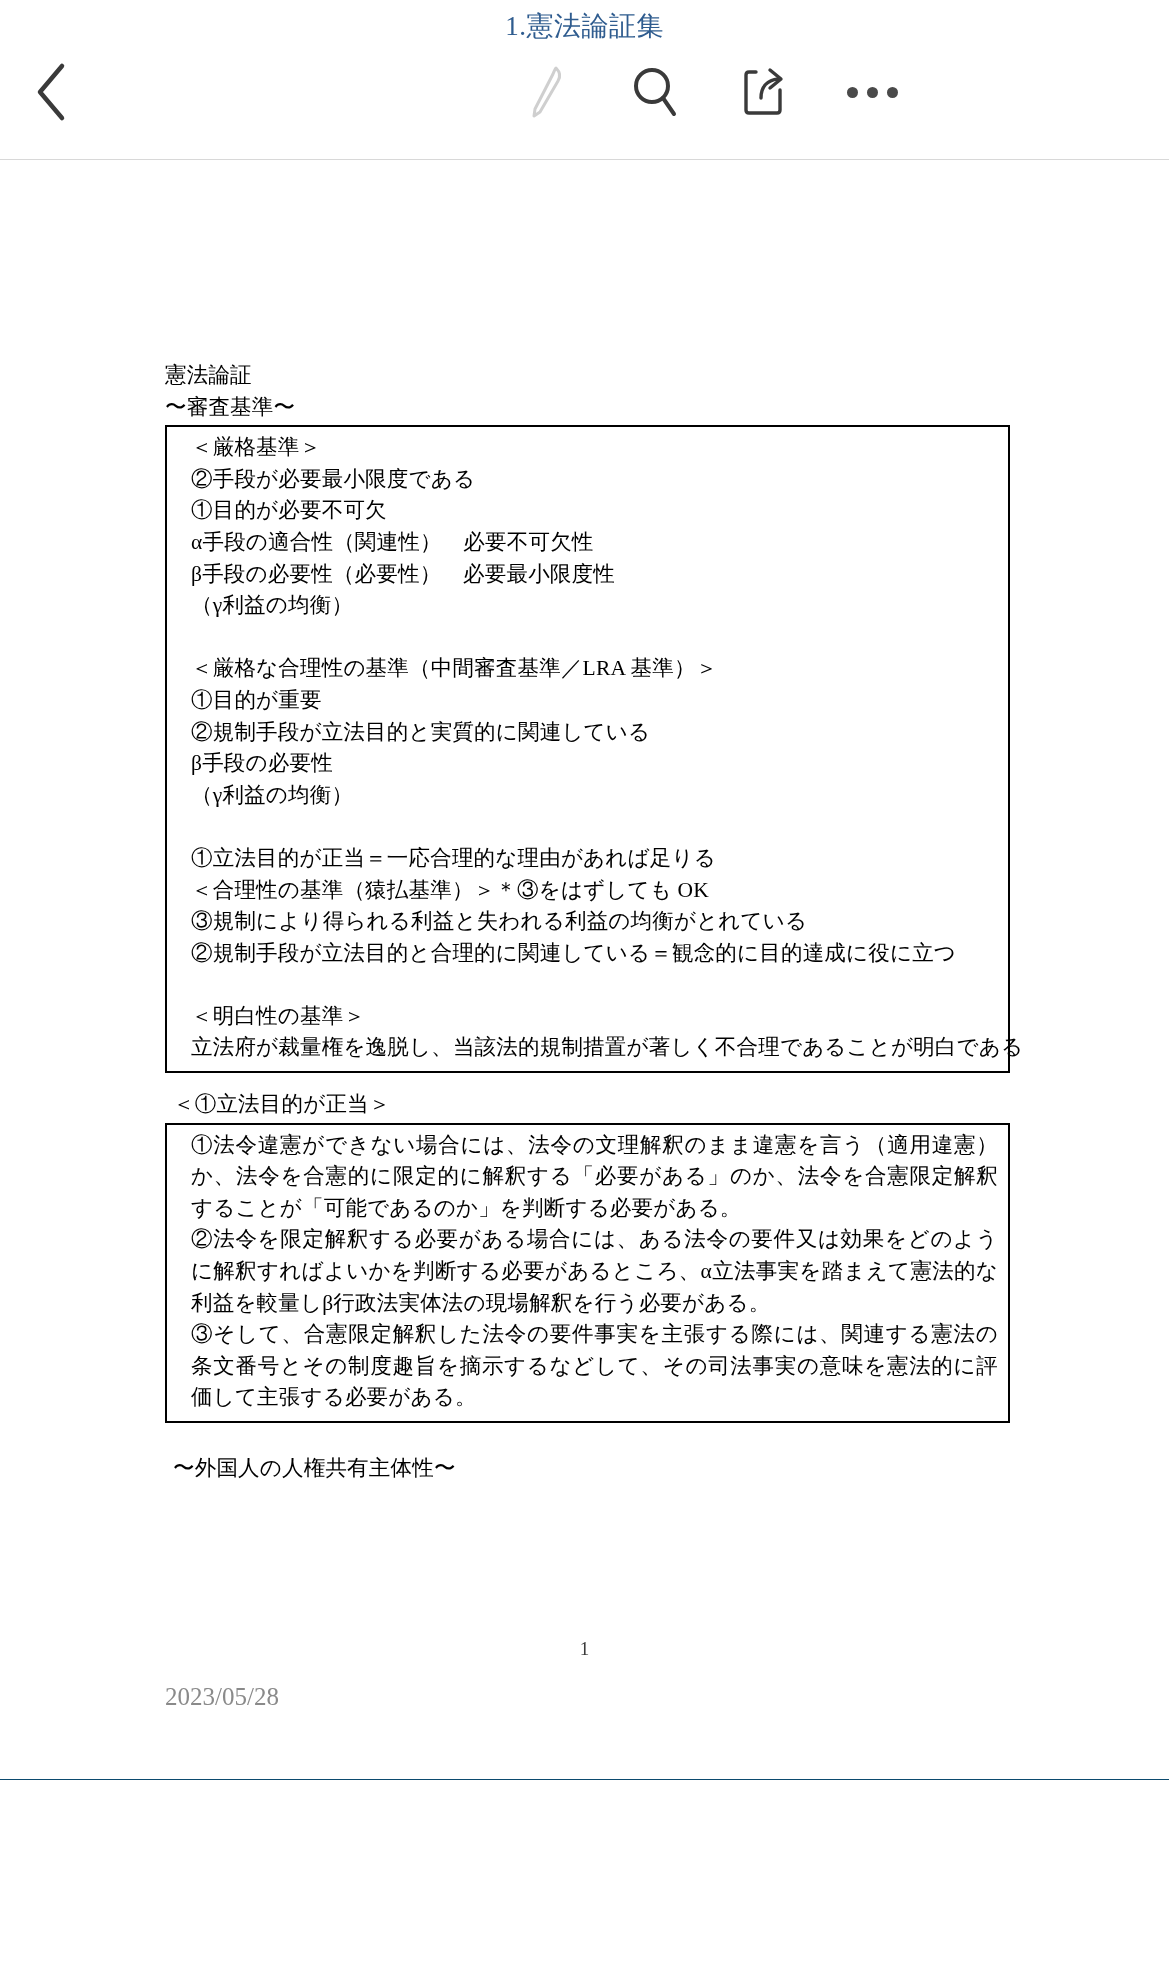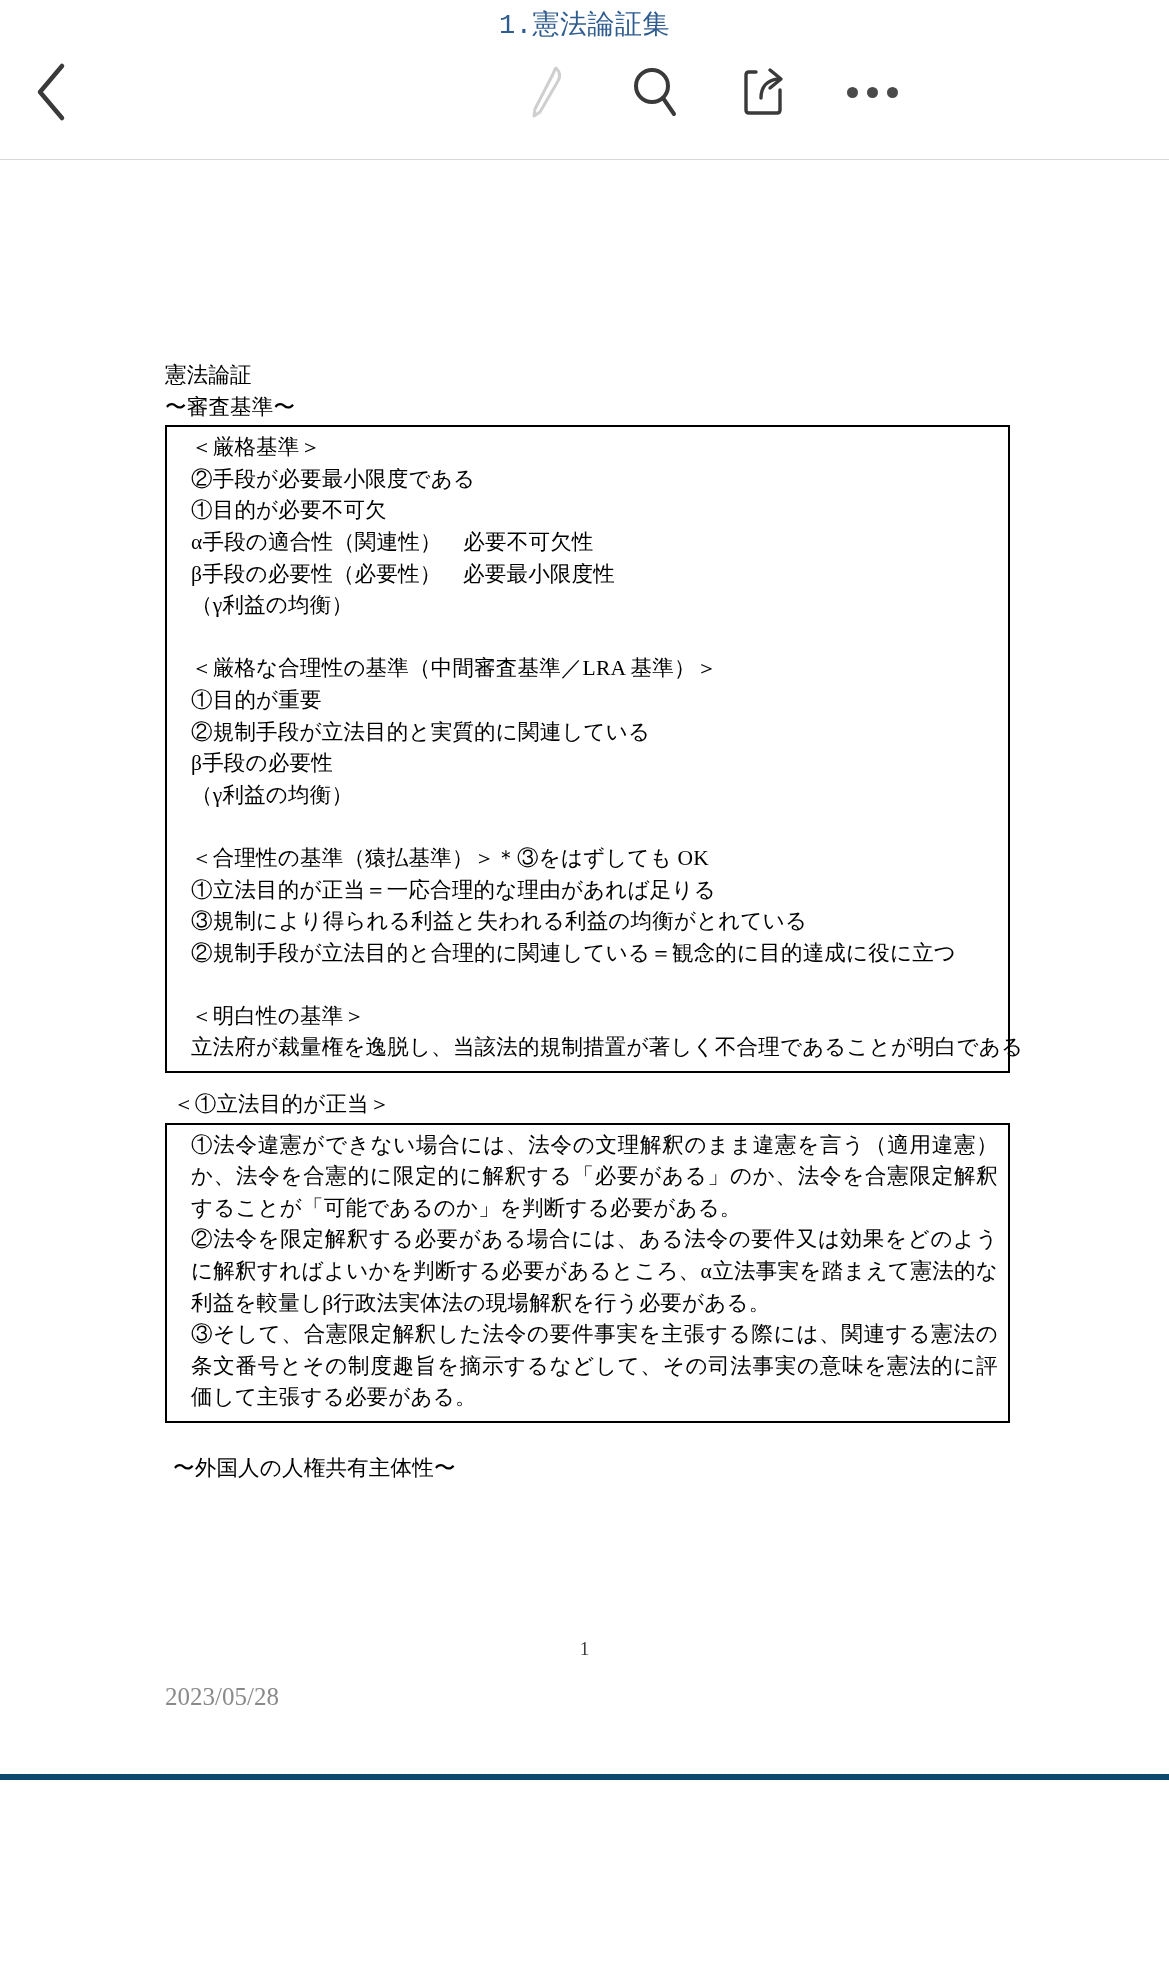--- a/index.html
+++ b/index.html
@@ -31,7 +31,7 @@
     left: 0;
     width: 100%;
     text-align: center;
-    font-family: Liberation Mono, monospace;
+    font-family: Liberation Serif, serif;
     font-size: 27px;
     color: #2f5c8f;
     letter-spacing: 0.5px;

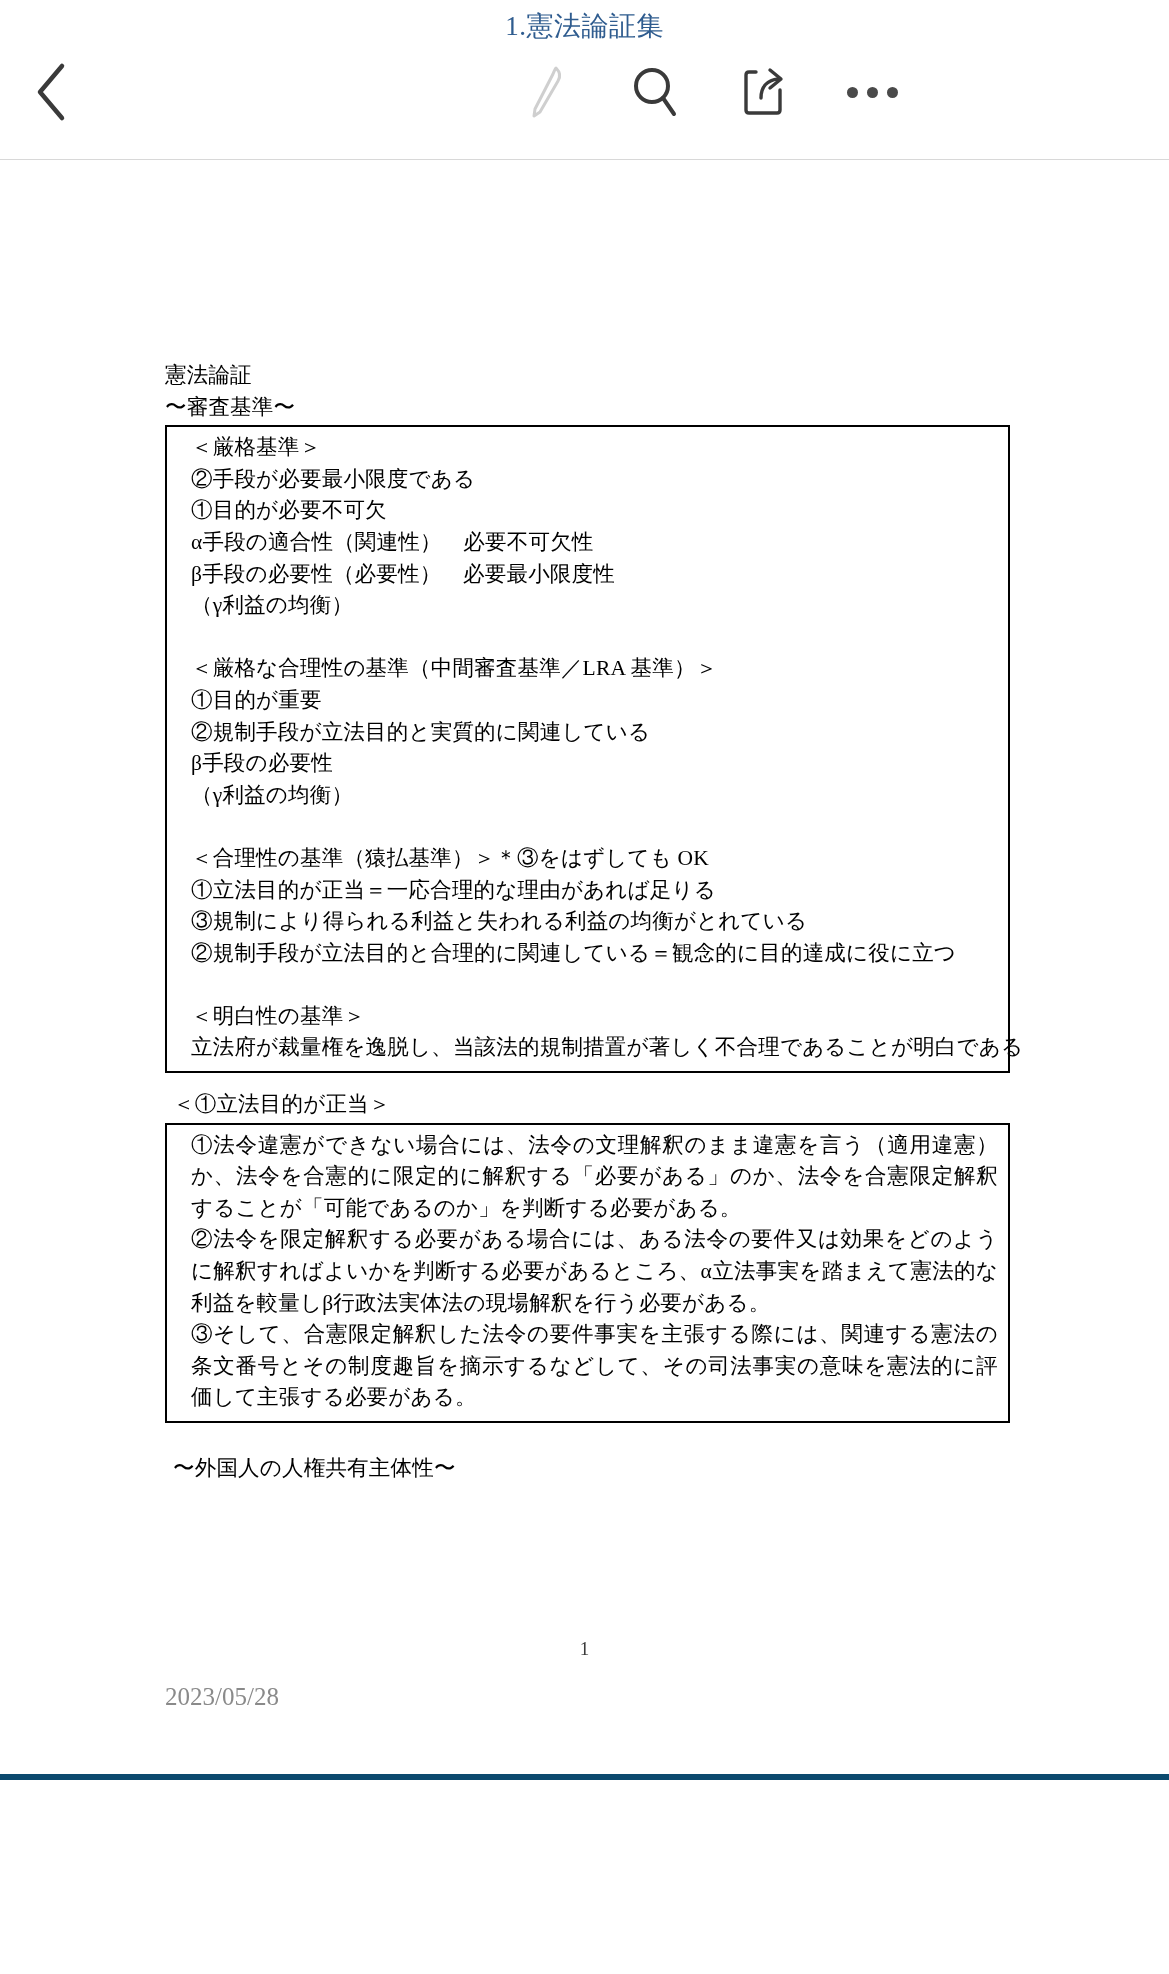--- a/index.html
+++ b/index.html
@@ -80,7 +80,7 @@
     height: 1620px;
     background: #ffffff;
     box-sizing: border-box;
-    border-bottom: 6px solid #0c4a6e;
+    border-bottom: 1px solid #0c4a6e;
   }
   .page-inner {
     position: absolute;

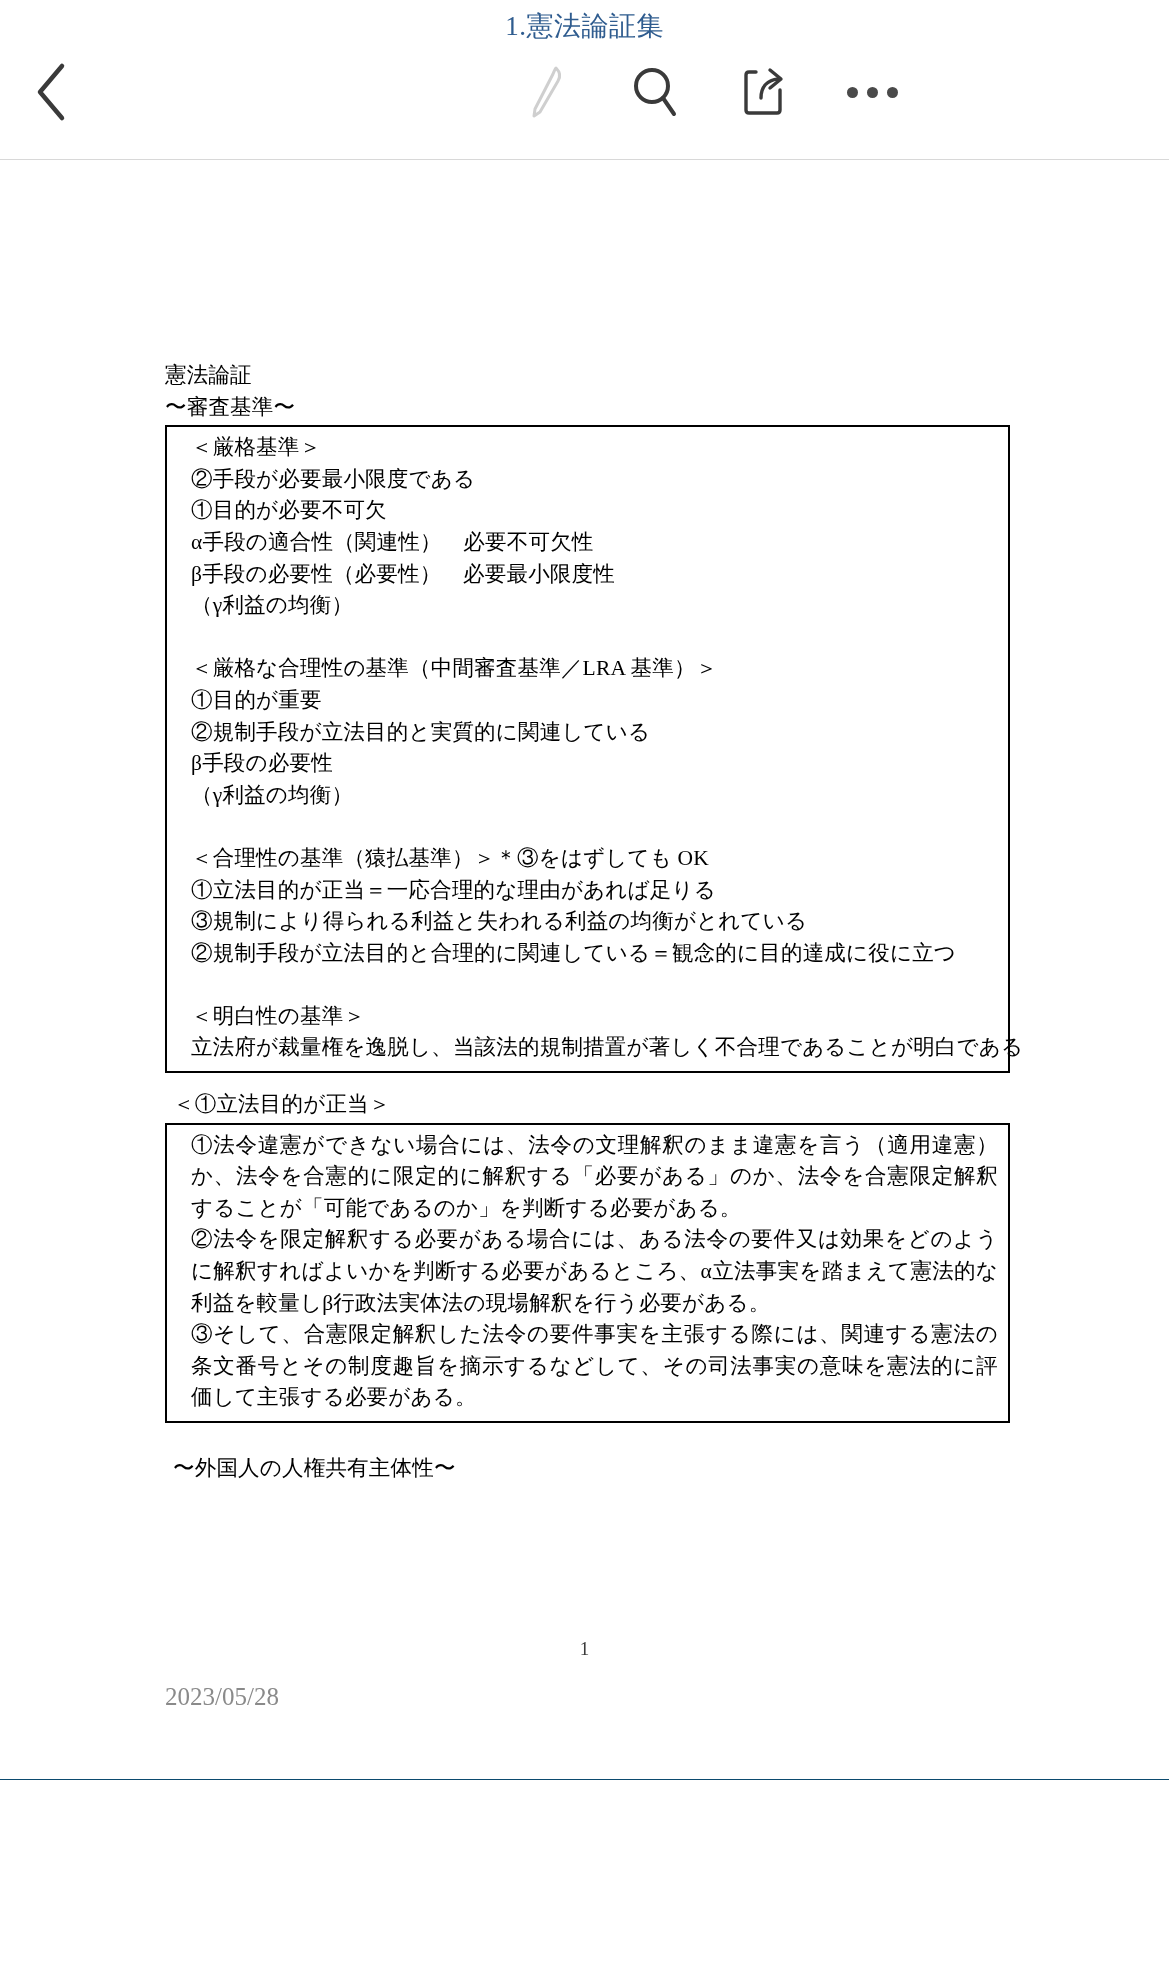--- a/index.html
+++ b/index.html
@@ -232,8 +232,8 @@
         <div class="ln">β手段の必要性</div>
         <div class="ln">（γ利益の均衡）</div>
         <div class="ln blank"></div>
+        <div class="ln">①立法目的が正当＝一応合理的な理由があれば足りる</div>
         <div class="ln">＜合理性の基準（猿払基準）＞＊③をはずしても OK</div>
-        <div class="ln">①立法目的が正当＝一応合理的な理由があれば足りる</div>
         <div class="ln">③規制により得られる利益と失われる利益の均衡がとれている</div>
         <div class="ln">②規制手段が立法目的と合理的に関連している＝観念的に目的達成に役に立つ</div>
         <div class="ln blank"></div>

